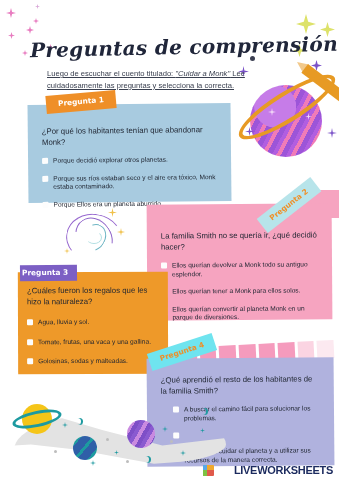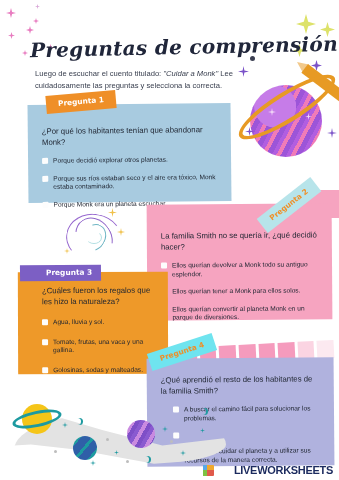--- a/index.html
+++ b/index.html
@@ -41,8 +41,8 @@
     transform:rotate(-1.2deg);
   }
   .intro{
-    position:absolute;left:35px;top:68px;width:210px;
-    font-size:7.6px;line-height:1.55;color:#3a4050;
+    position:absolute;left:47px;top:68px;width:210px;
+    font-size:7.6px;line-height:1.55;color:#3a4050;text-decoration:underline;
   }
   .intro .story{font-style:italic;color:#3a4050;}
 

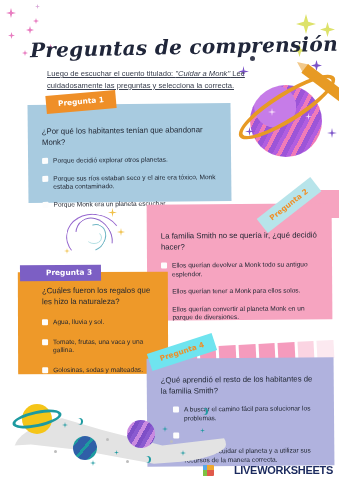--- a/index.html
+++ b/index.html
@@ -281,7 +281,7 @@
       </div>
       <div class="opt">
         <span class="box"></span>
-        <span>Porque Monk era un planeta escuchar.</span>
+        <span>Porque Ellos era un planeta aburrido.</span>
       </div>
     </div>
   </div>

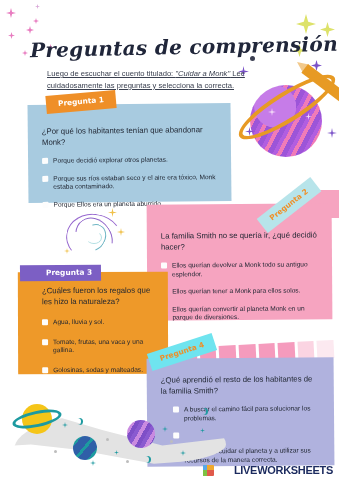--- a/index.html
+++ b/index.html
@@ -121,7 +121,7 @@
   #tag3{
     left:20px;top:265px;
     background:#7c5fc4;color:#ffffff;
-    padding:3px 9px 4px 26px;
+    padding:3px 9px 4px 2px;
     transform:rotate(-0.5deg);
   }
   #tag4{

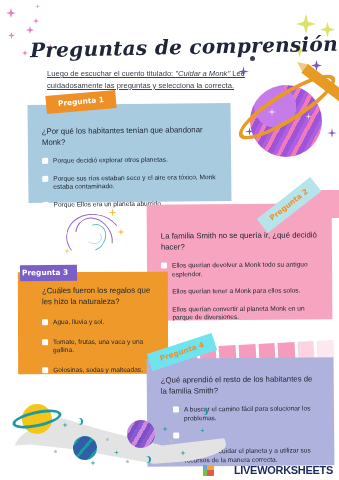--- a/index.html
+++ b/index.html
@@ -87,7 +87,7 @@
     background:#ee9929;
     transform:rotate(-0.2deg);
   }
-  #card3 .inner{padding:14px 11px 0 24px;}
+  #card3 .inner{padding:14px 11px 0 9px;}
   #card3 .opt{margin-top:11px;}
 
   

